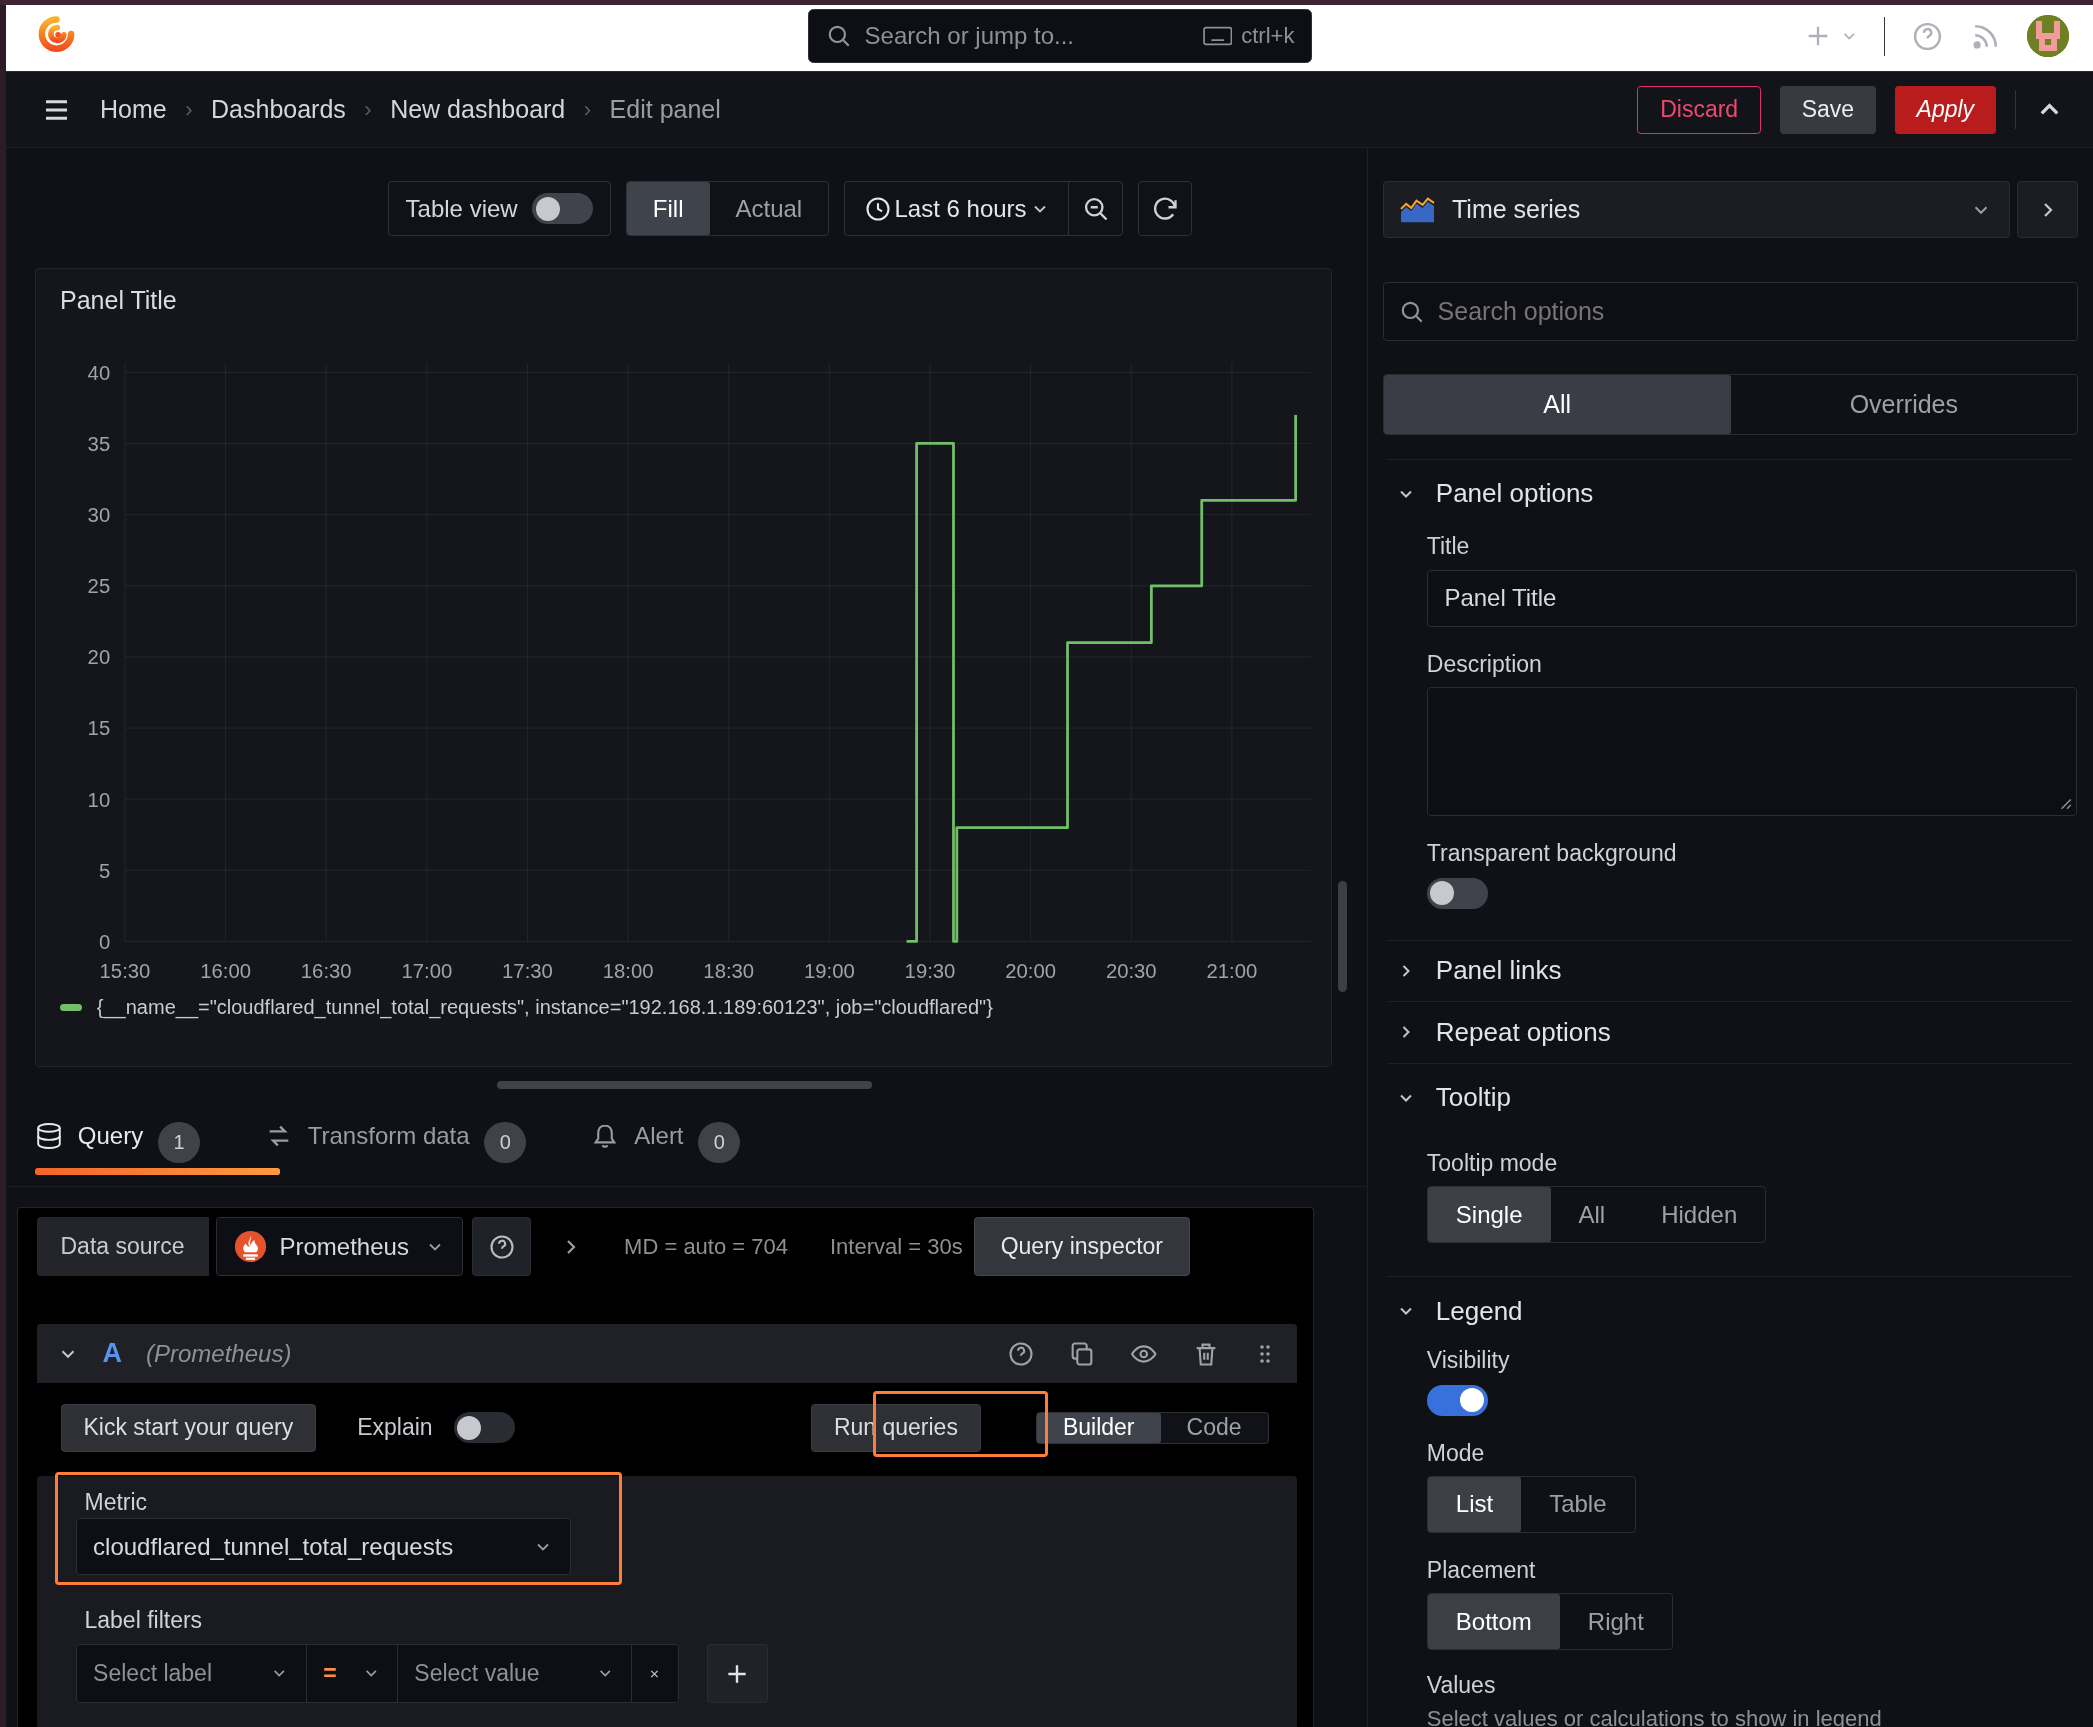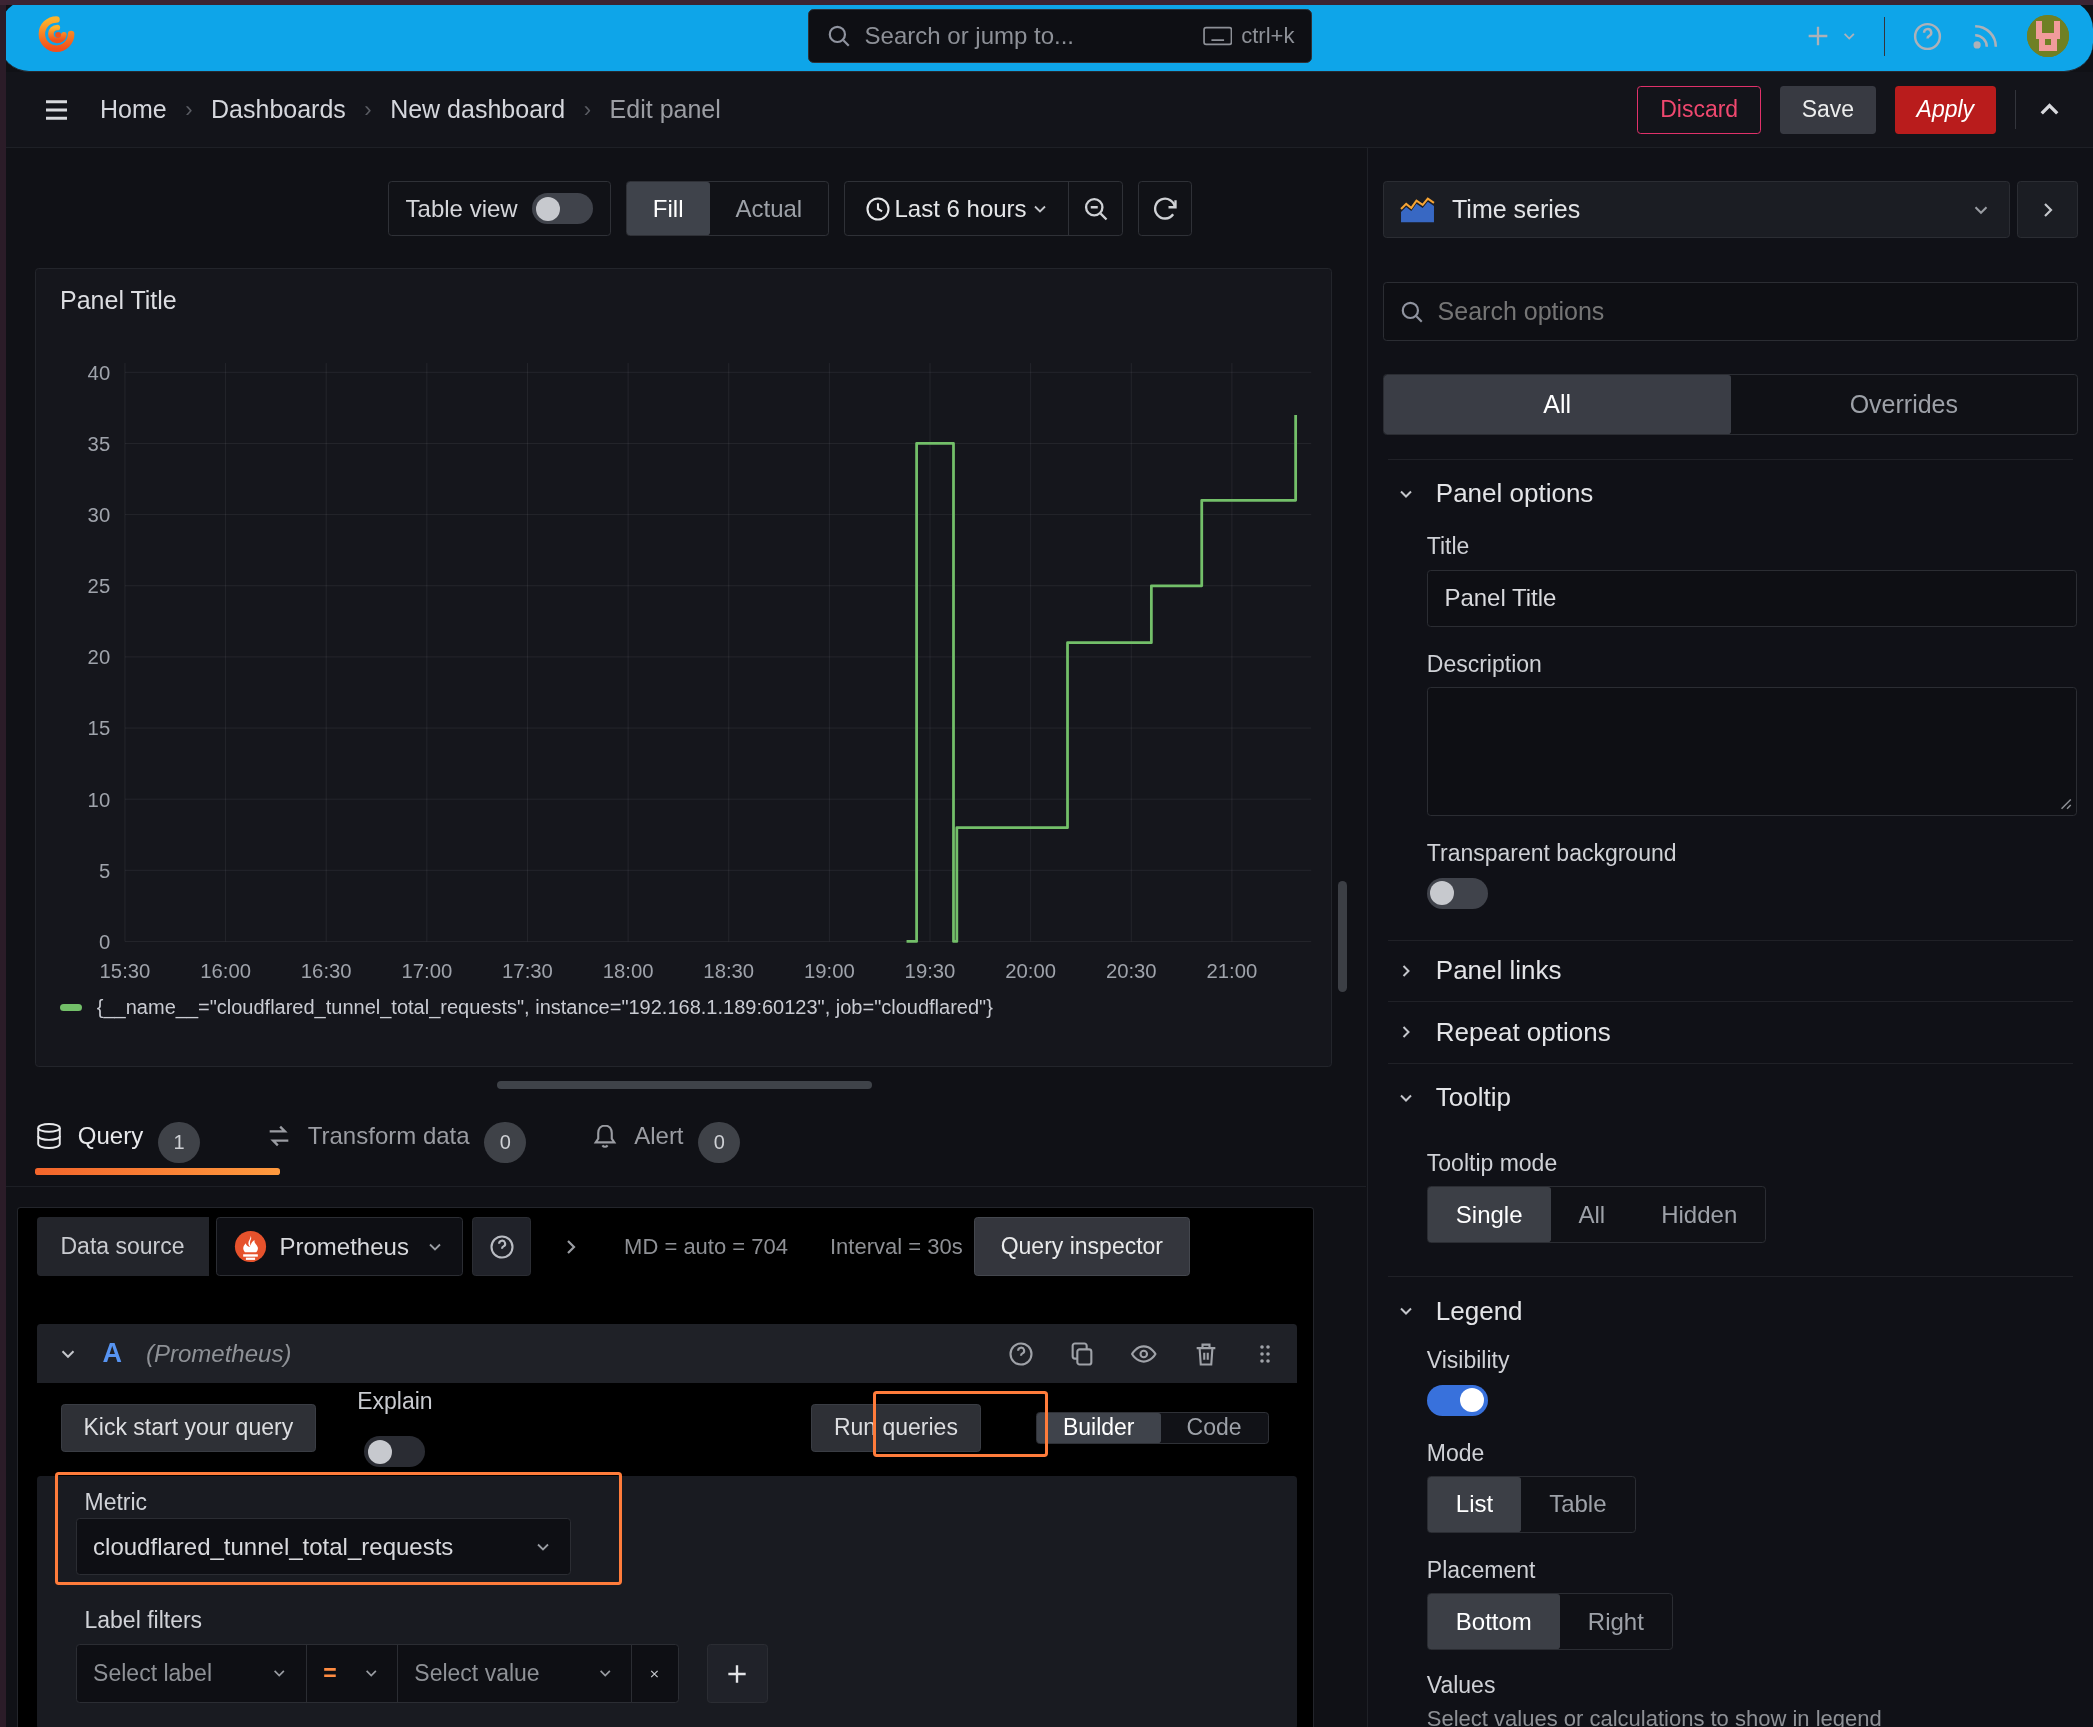--- a/index.html
+++ b/index.html
@@ -12,7 +12,7 @@
   .left-strip { position:absolute; left:0; top:4.6px; width:5.5px; bottom:0; background:#2b1c28; z-index:50;}
 
   
-  .topnav { position:absolute; left:0; top:0; width:2093px; height:72px; background:#0ea5e9; border-bottom:0.9px solid #26282f;border-radius:29px; }
+  .topnav { position:absolute; left:0; top:0; width:2093px; height:72px; background:#ffffff; border-bottom:0.9px solid #26282f; }
   .logo { position:absolute; left:37px; top:13px; }
   .searchbox { position:absolute; left:808px; top:9.2px; width:504px; height:54px; background:#0e0f14; border:0.9px solid #2e3036; border-radius:5.5px; display:flex; align-items:center; padding:0 16.6px; gap:13px; }
   .searchbox input { flex:1; background:transparent; border:none; outline:none; color:#8d9097; font-size:24px; font-family:inherit; }

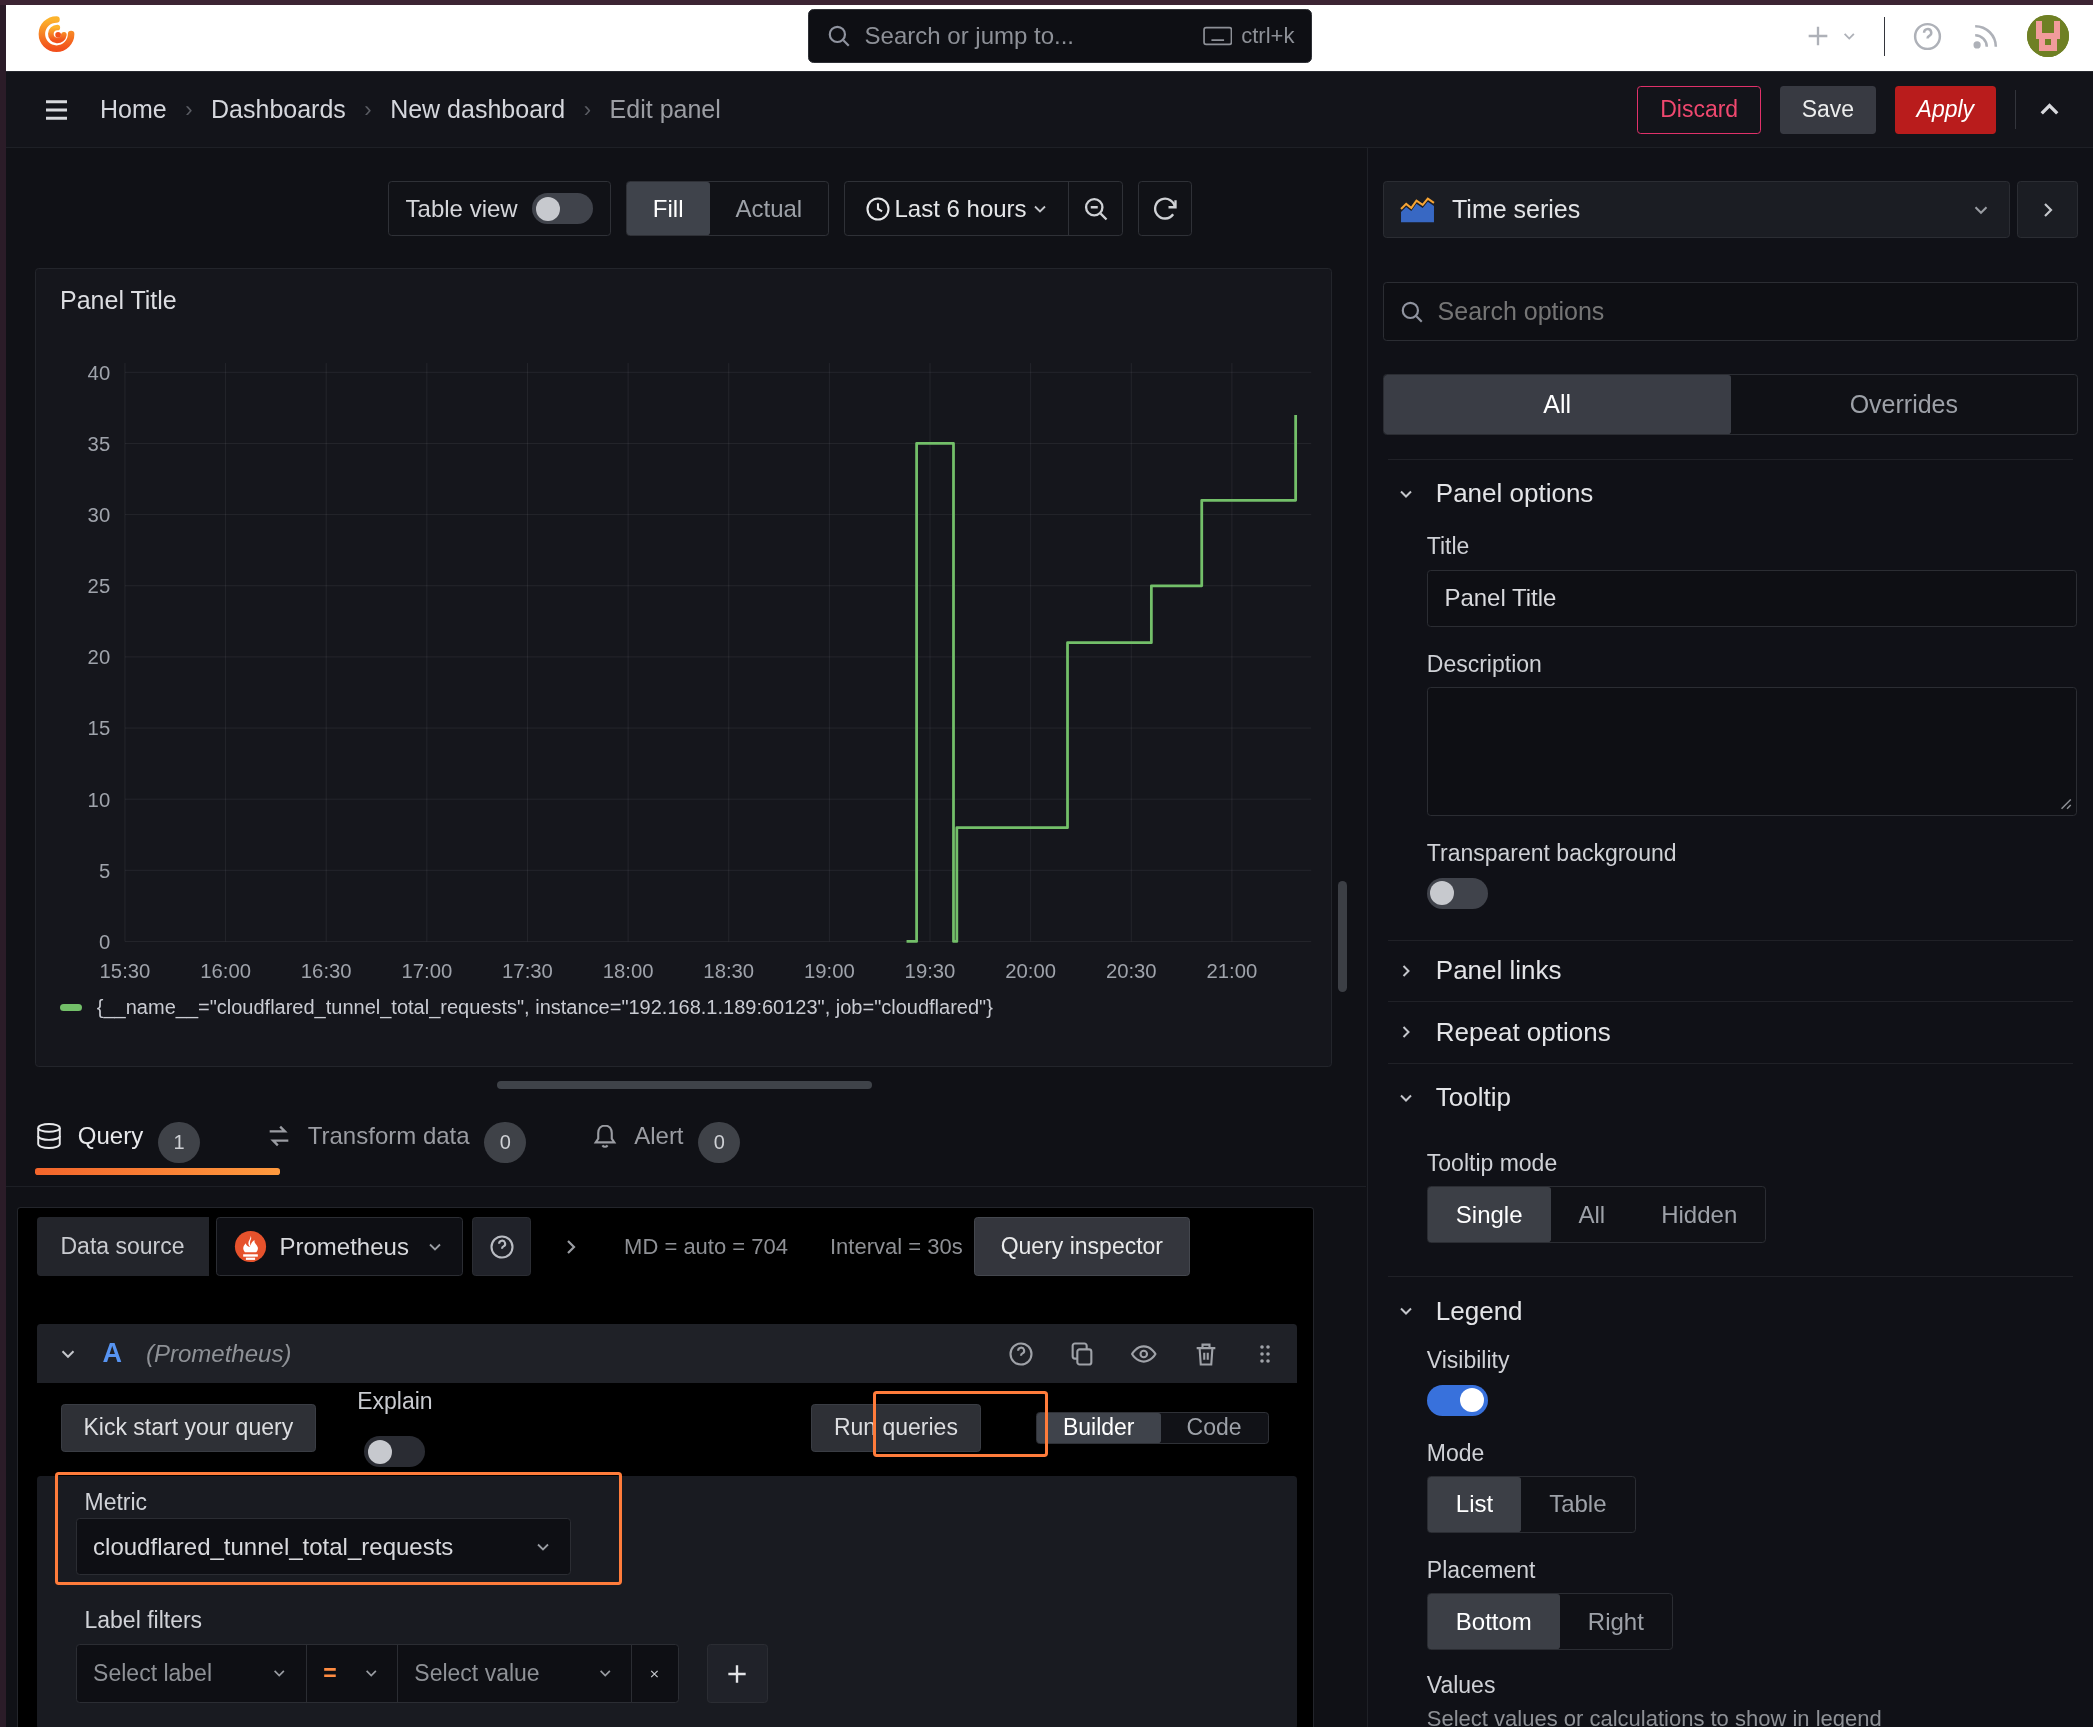--- a/index.html
+++ b/index.html
@@ -83,7 +83,7 @@
   .qcard-icons { margin-left:auto; display:flex; gap:33px; color:#9fa2a8; align-items:center; }
   .q-toolbar { position:absolute; left:18.5px; top:190px; width:1260px; height:59px; display:flex; align-items:center; }
   .btn-sec { background:#2e3036; border:0.9px solid #3a3d44; color:#dcdde0; height:48px; font-size:23px; border-radius:3.7px; padding:0 22px; display:inline-flex; align-items:center; cursor:pointer; }
-  .explain { display:flex; align-items:center; gap:21px; margin-left:41px; color:#c9cbd0; font-size:23px;flex-direction:column; }
+  .explain { display:flex; align-items:center; gap:21px; margin-left:41px; color:#c9cbd0; font-size:23px; }
   .annot { border:3.7px solid #ff7c3b; border-radius:3.7px; position:absolute; pointer-events:none; }
   .editor { position:absolute; left:18.5px; top:268px; width:1260px; height:253px; background:#191b21; border-radius:3.7px; }
   .fld-label { font-size:23px; color:#d0d2d7; }

